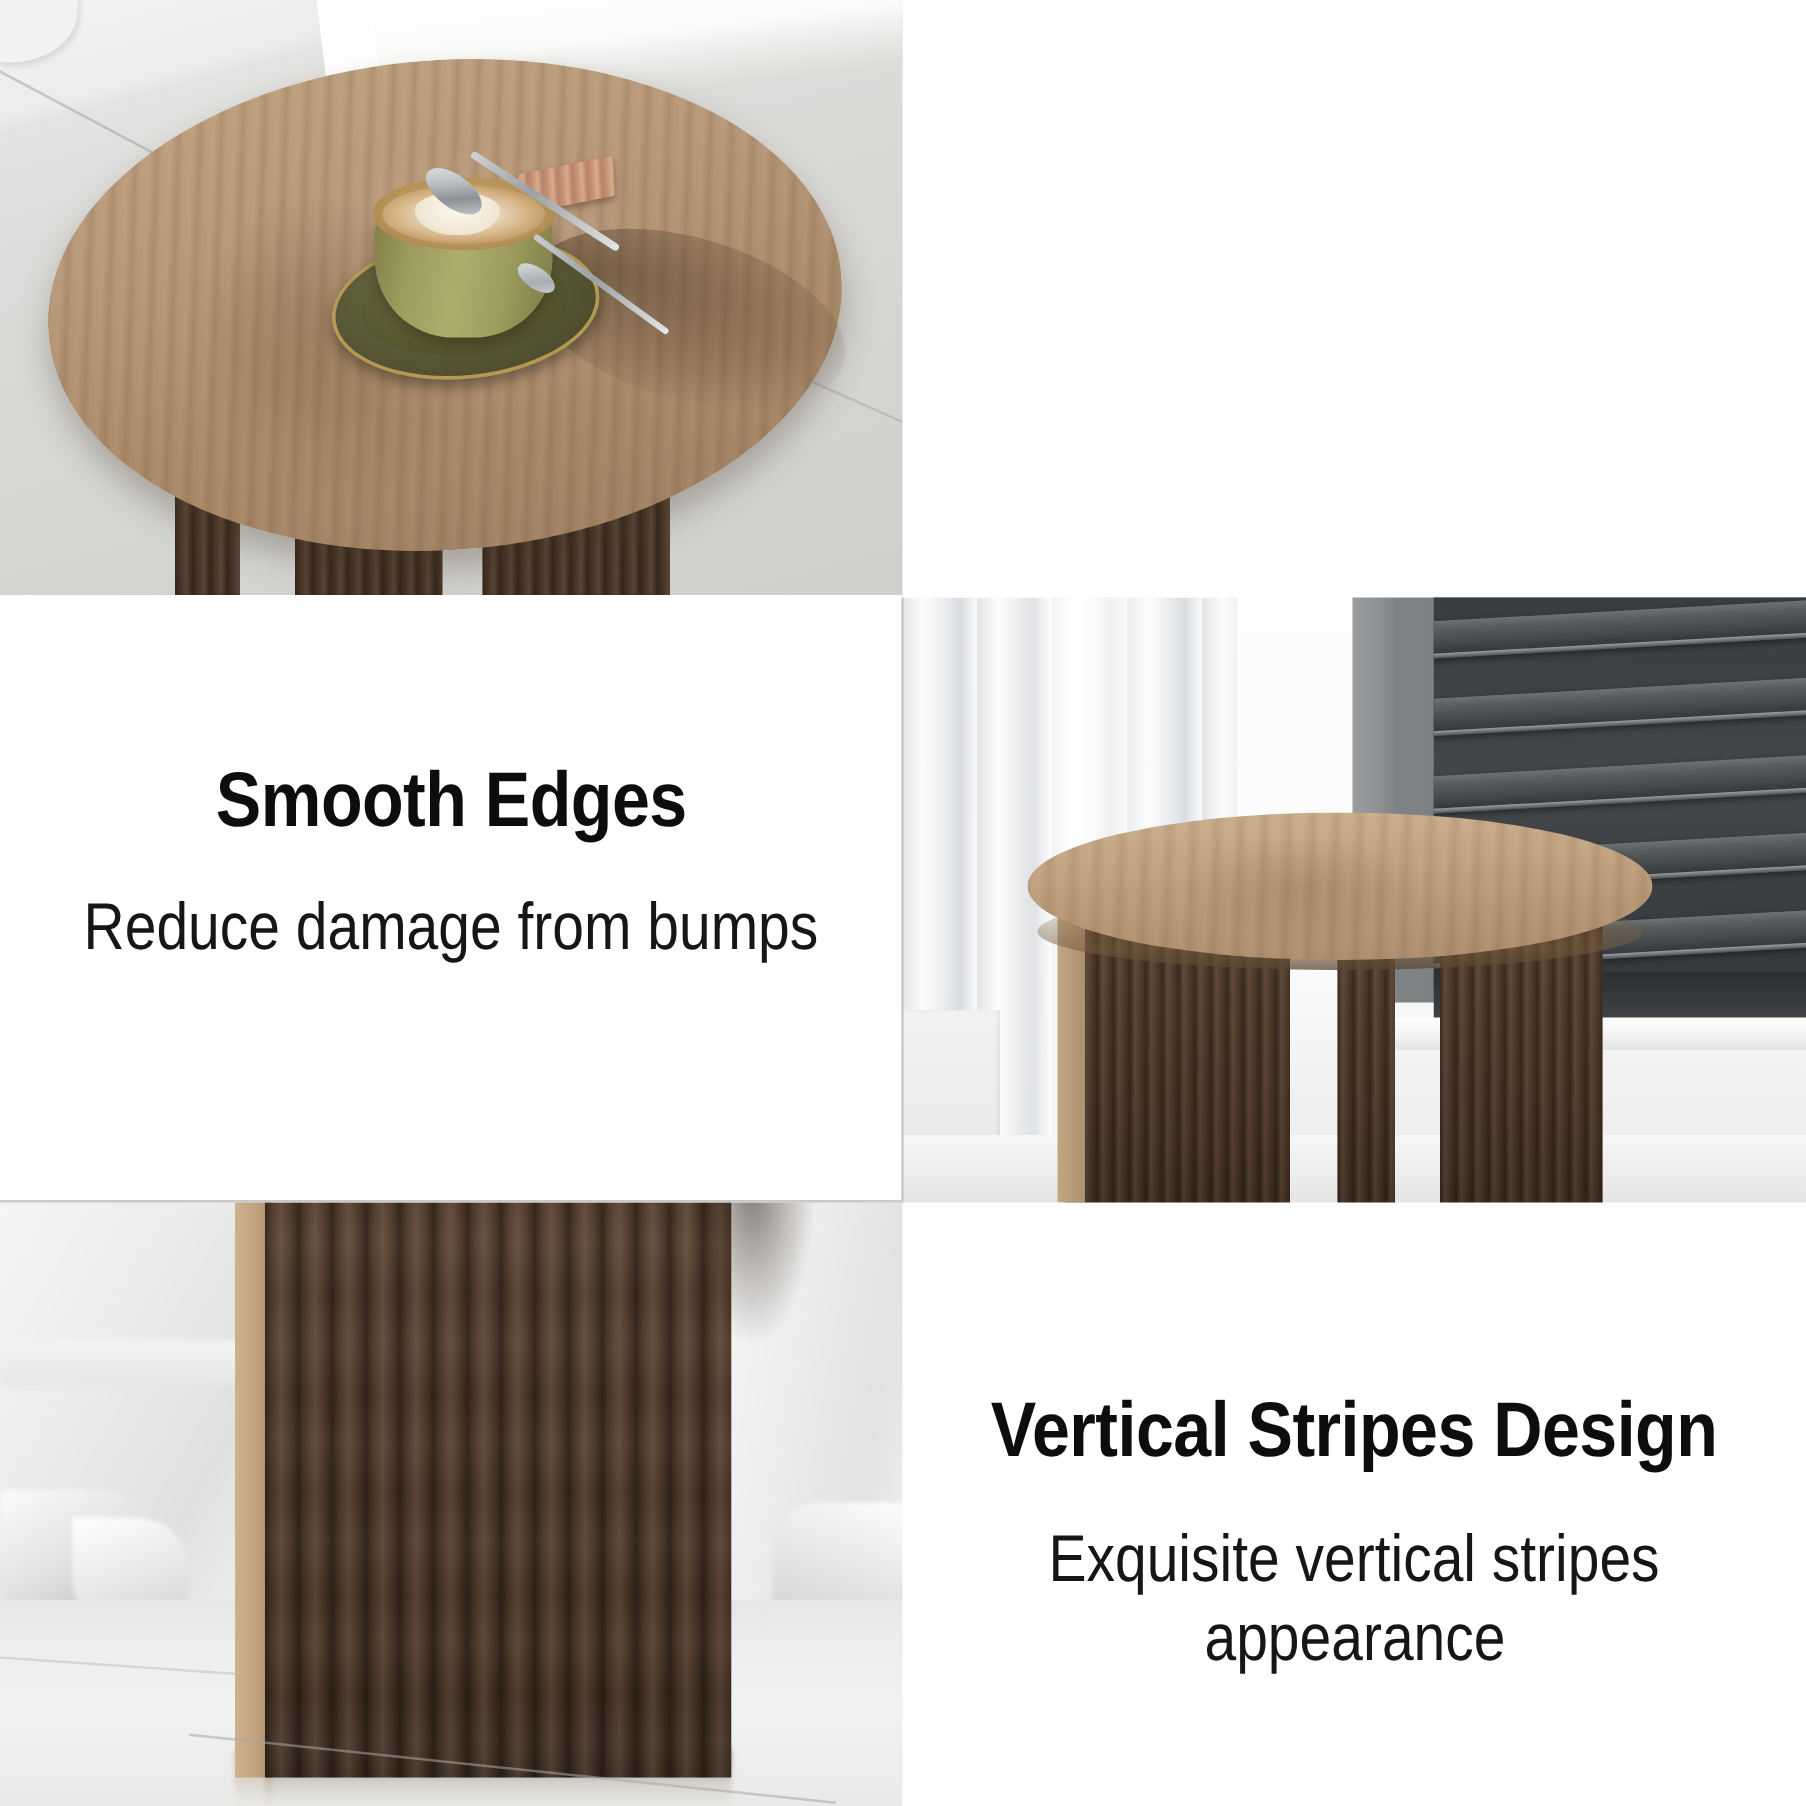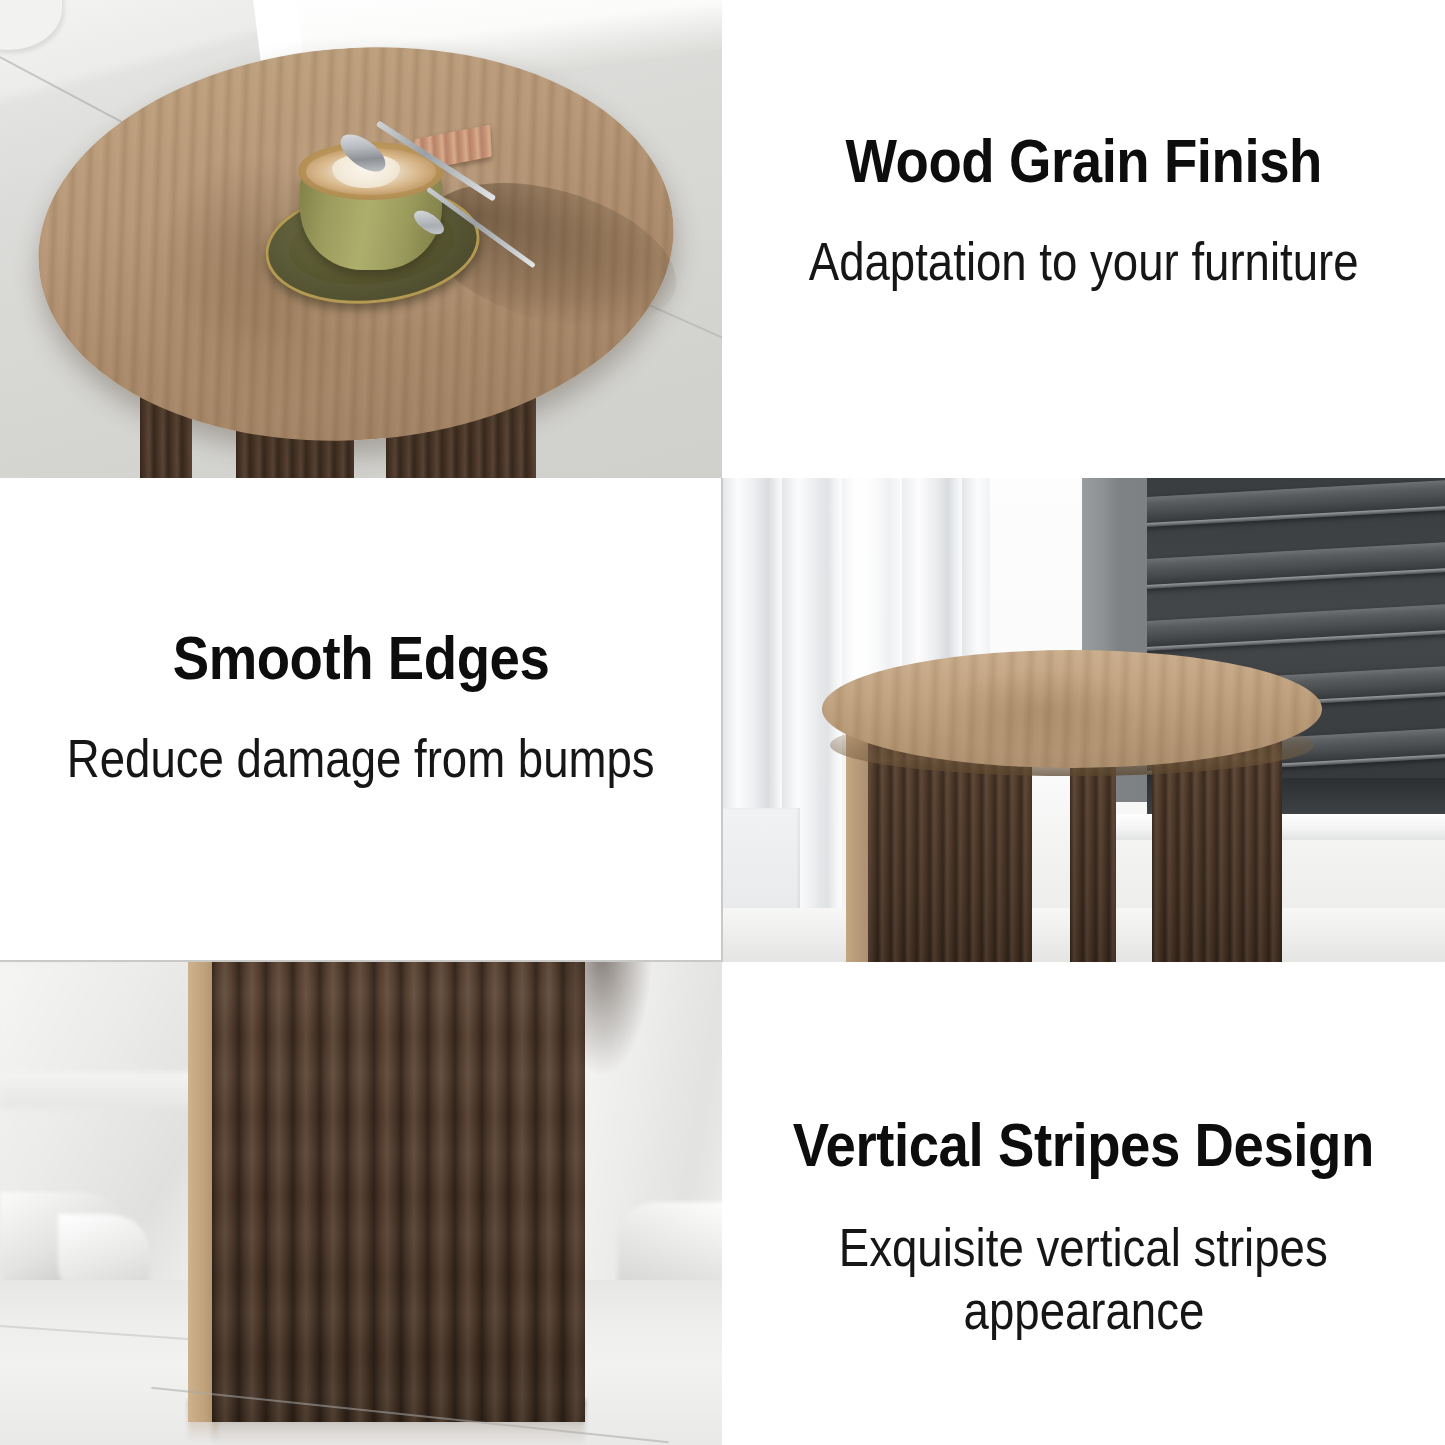--- a/index.html
+++ b/index.html
@@ -426,10 +426,6 @@
     <div id="tl-spoon2-bowl"></div>
   </div>
 
-  <div class="panel textpanel" id="text-wood-grain" style="left:722px; top:0; width:723px; height:478px; padding-top:128px;">
-    <div class="headline" style="font-size:62px;">Wood Grain Finish</div>
-    <div class="subline" style="font-size:53px; margin-top:38px;">Adaptation to your furniture</div>
-  </div>
 
   <div class="panel textpanel" id="text-smooth-edges" style="left:0; top:493px; width:722px; height:484px; padding-top:132px;">
     <div class="headline" style="font-size:62px;">Smooth Edges</div>

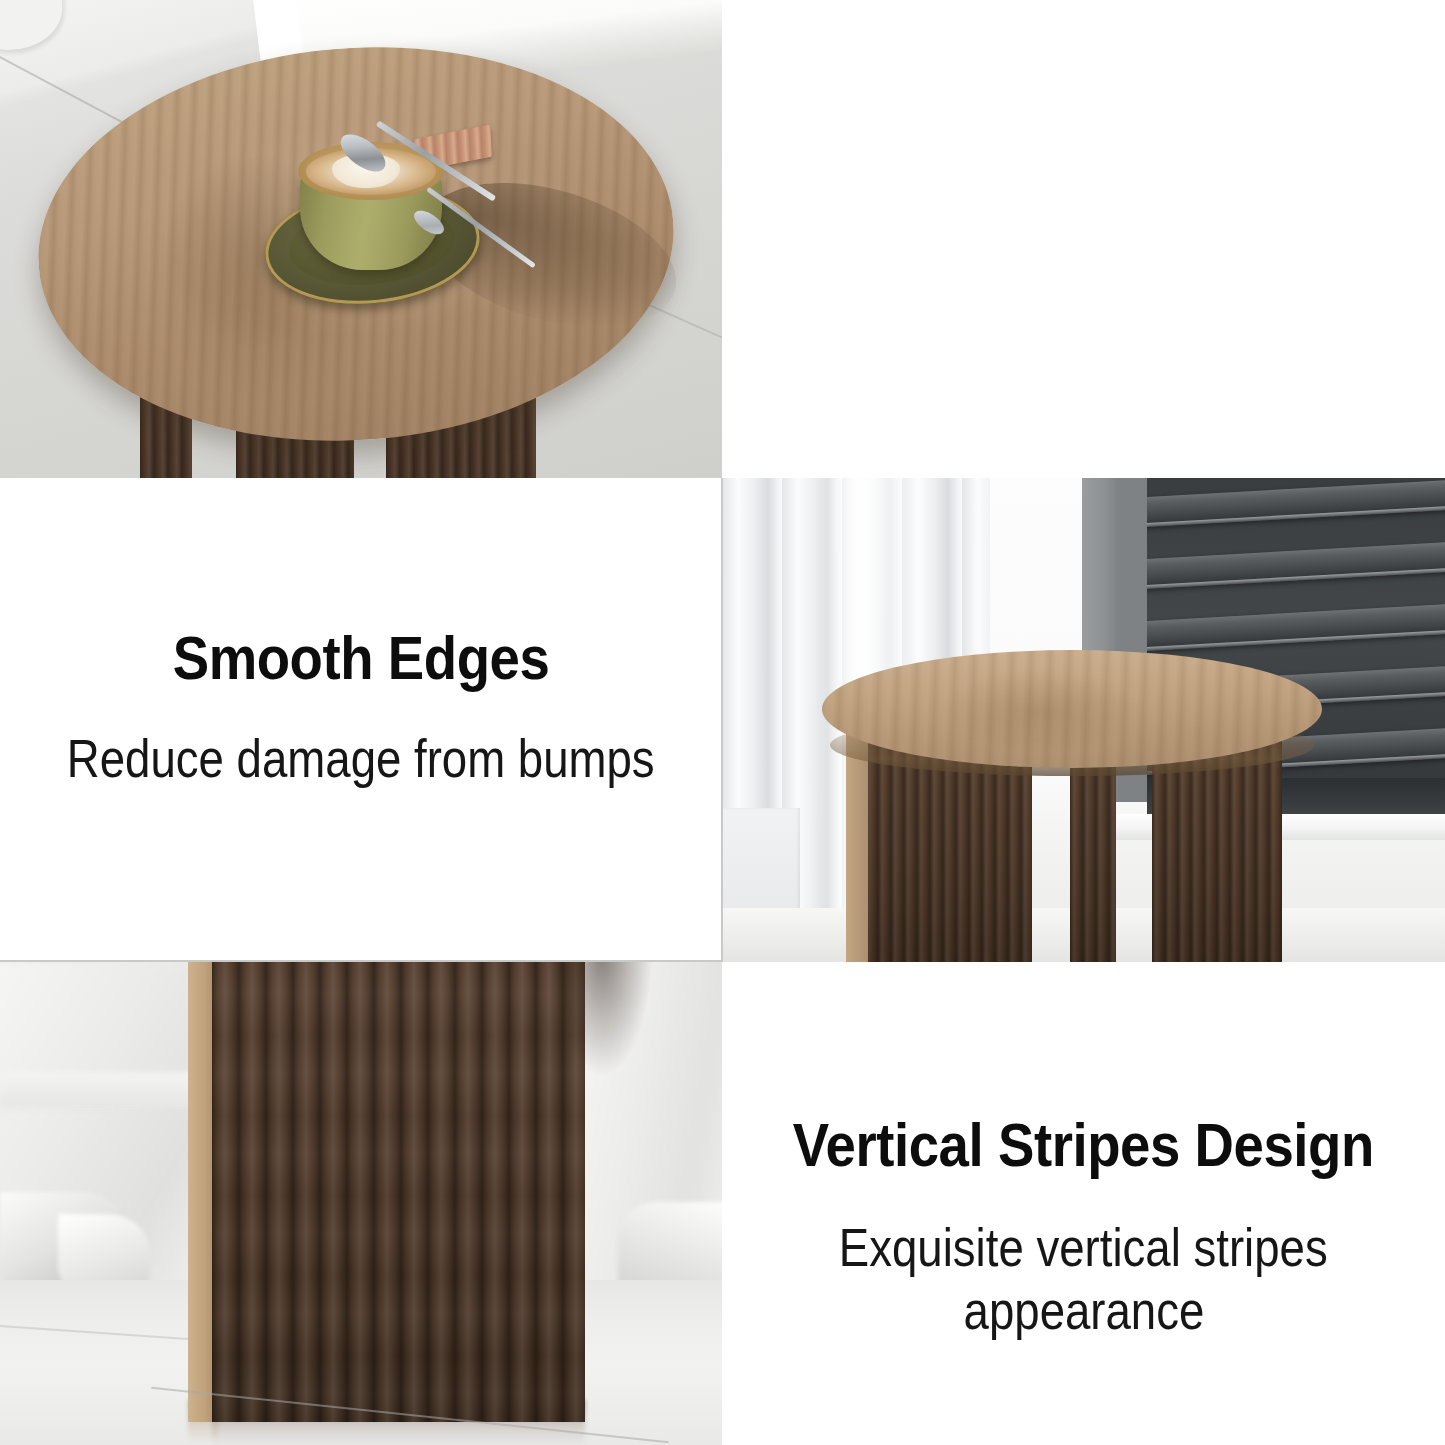--- a/index.html
+++ b/index.html
@@ -427,7 +427,7 @@
   </div>
 
 
-  <div class="panel textpanel" id="text-smooth-edges" style="left:0; top:493px; width:722px; height:484px; padding-top:132px;">
+  <div class="panel textpanel" id="text-smooth-edges" style="left:0; top:476px; width:722px; height:484px; padding-top:132px;">
     <div class="headline" style="font-size:62px;">Smooth Edges</div>
     <div class="subline" style="font-size:53px; margin-top:38px;">Reduce damage from bumps</div>
   </div>

